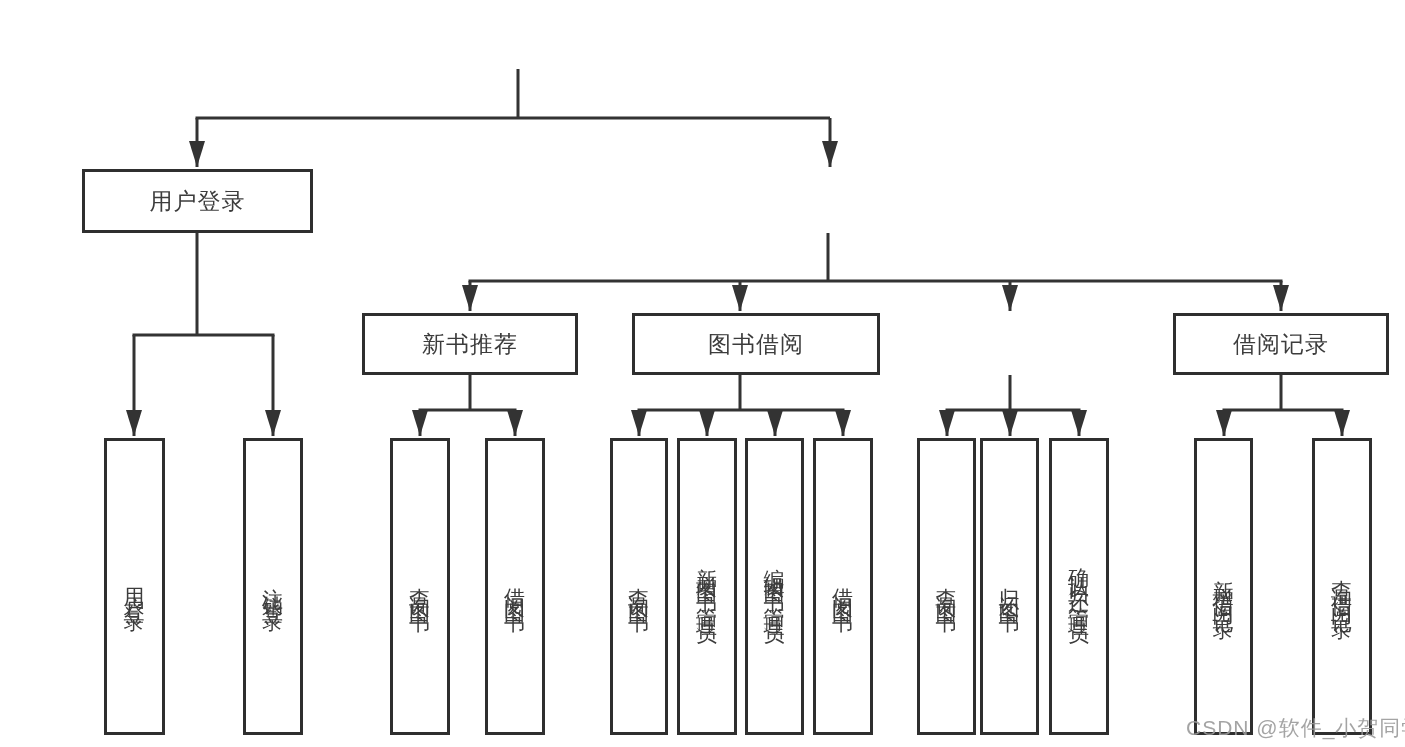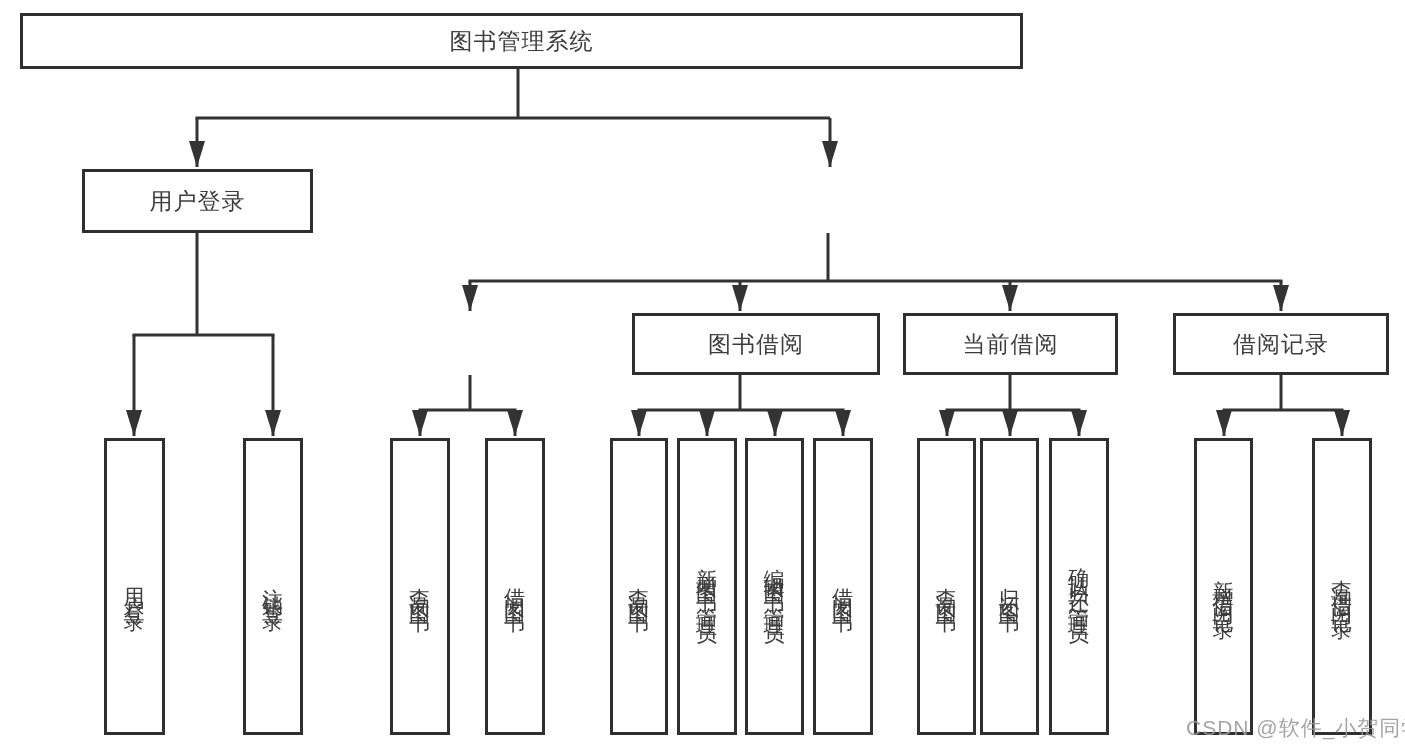--- a/index.html
+++ b/index.html
@@ -128,7 +128,6 @@
     </g>
   </svg>
 
-  <div class="node" style="left:20px; top:13px; width:1003px; height:56px;">图书管理系统</div>
 
   <div class="node" style="left:82px; top:169px; width:231px; height:64px;">用户登录</div>
 

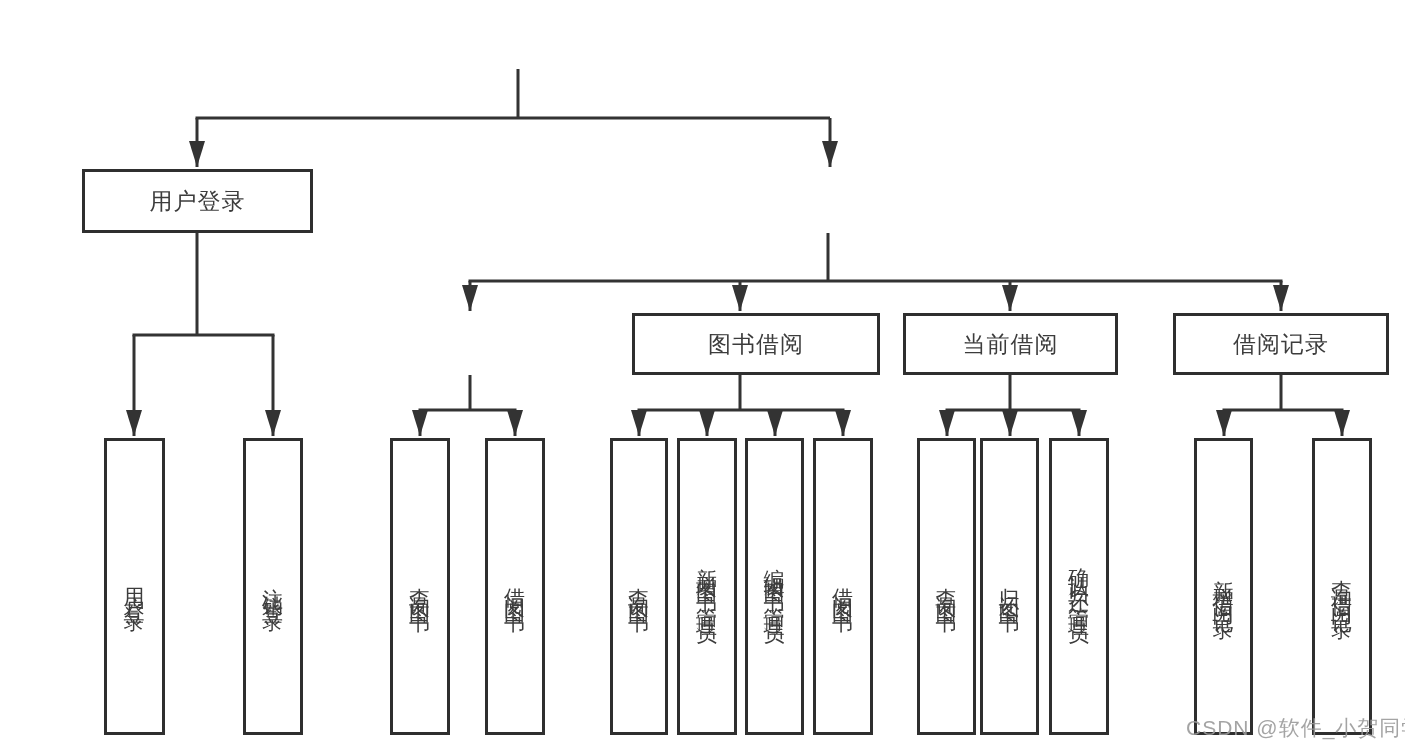--- a/index.html
+++ b/index.html
@@ -131,6 +131,7 @@
 
   <div class="node" style="left:82px; top:169px; width:231px; height:64px;">用户登录</div>
 
+  <div class="node" style="left:362px; top:313px; width:216px; height:62px;">新书推荐</div>
   <div class="node" style="left:632px; top:313px; width:248px; height:62px;">图书借阅</div>
   <div class="node" style="left:903px; top:313px; width:215px; height:62px;">当前借阅</div>
   <div class="node" style="left:1173px; top:313px; width:216px; height:62px;">借阅记录</div>

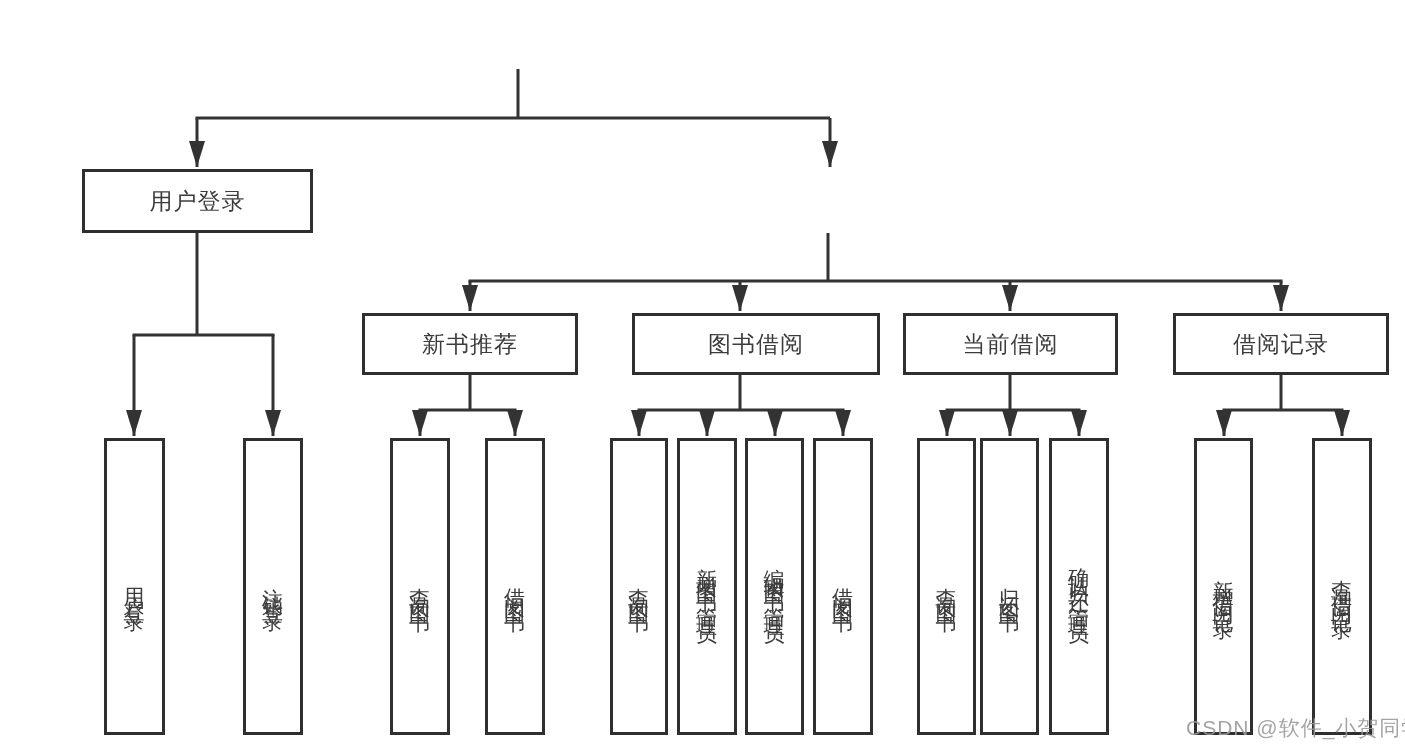--- a/index.html
+++ b/index.html
@@ -133,7 +133,6 @@
 
   <div class="node" style="left:362px; top:313px; width:216px; height:62px;">新书推荐</div>
   <div class="node" style="left:632px; top:313px; width:248px; height:62px;">图书借阅</div>
-  <div class="node" style="left:903px; top:313px; width:215px; height:62px;">当前借阅</div>
   <div class="node" style="left:1173px; top:313px; width:216px; height:62px;">借阅记录</div>
 
   <div class="leaf" style="left:104px; width:61px;">

